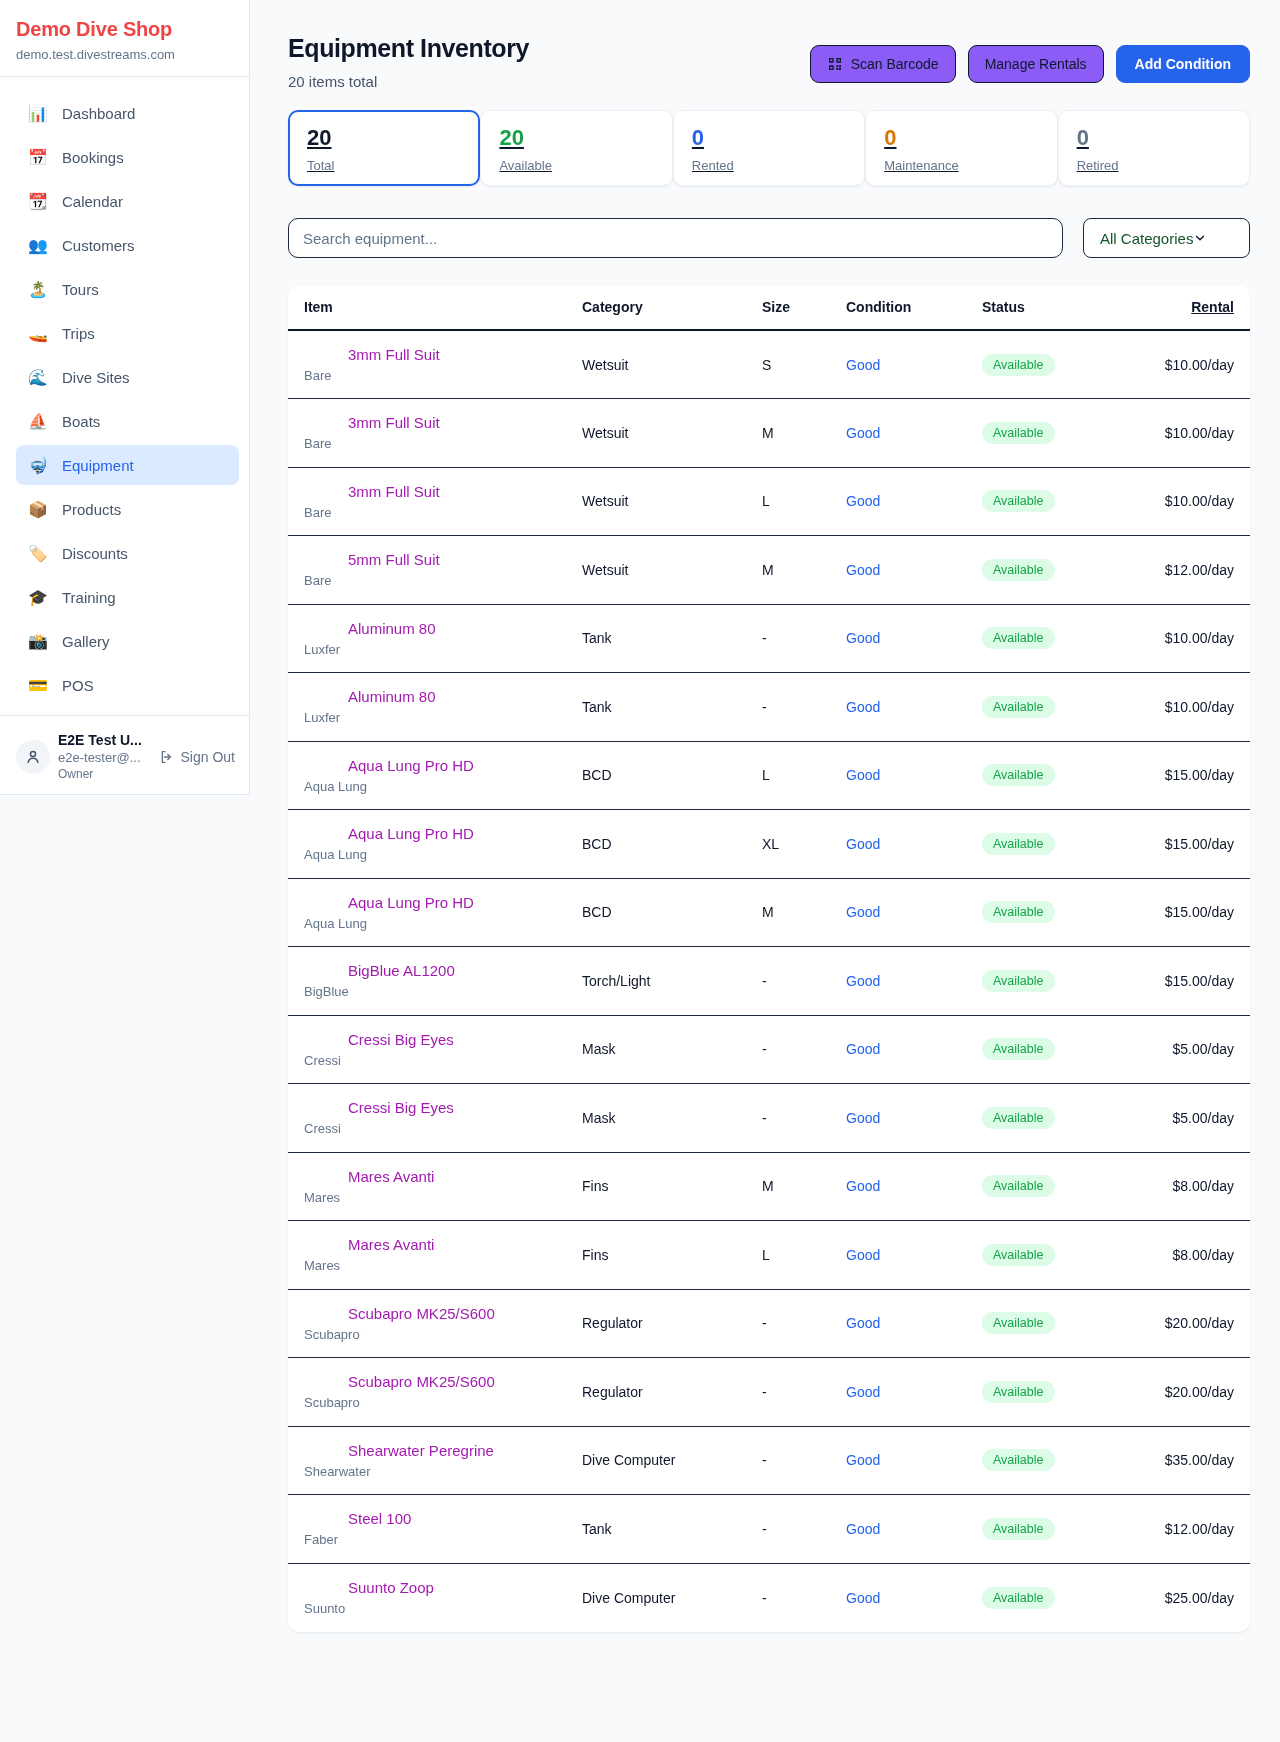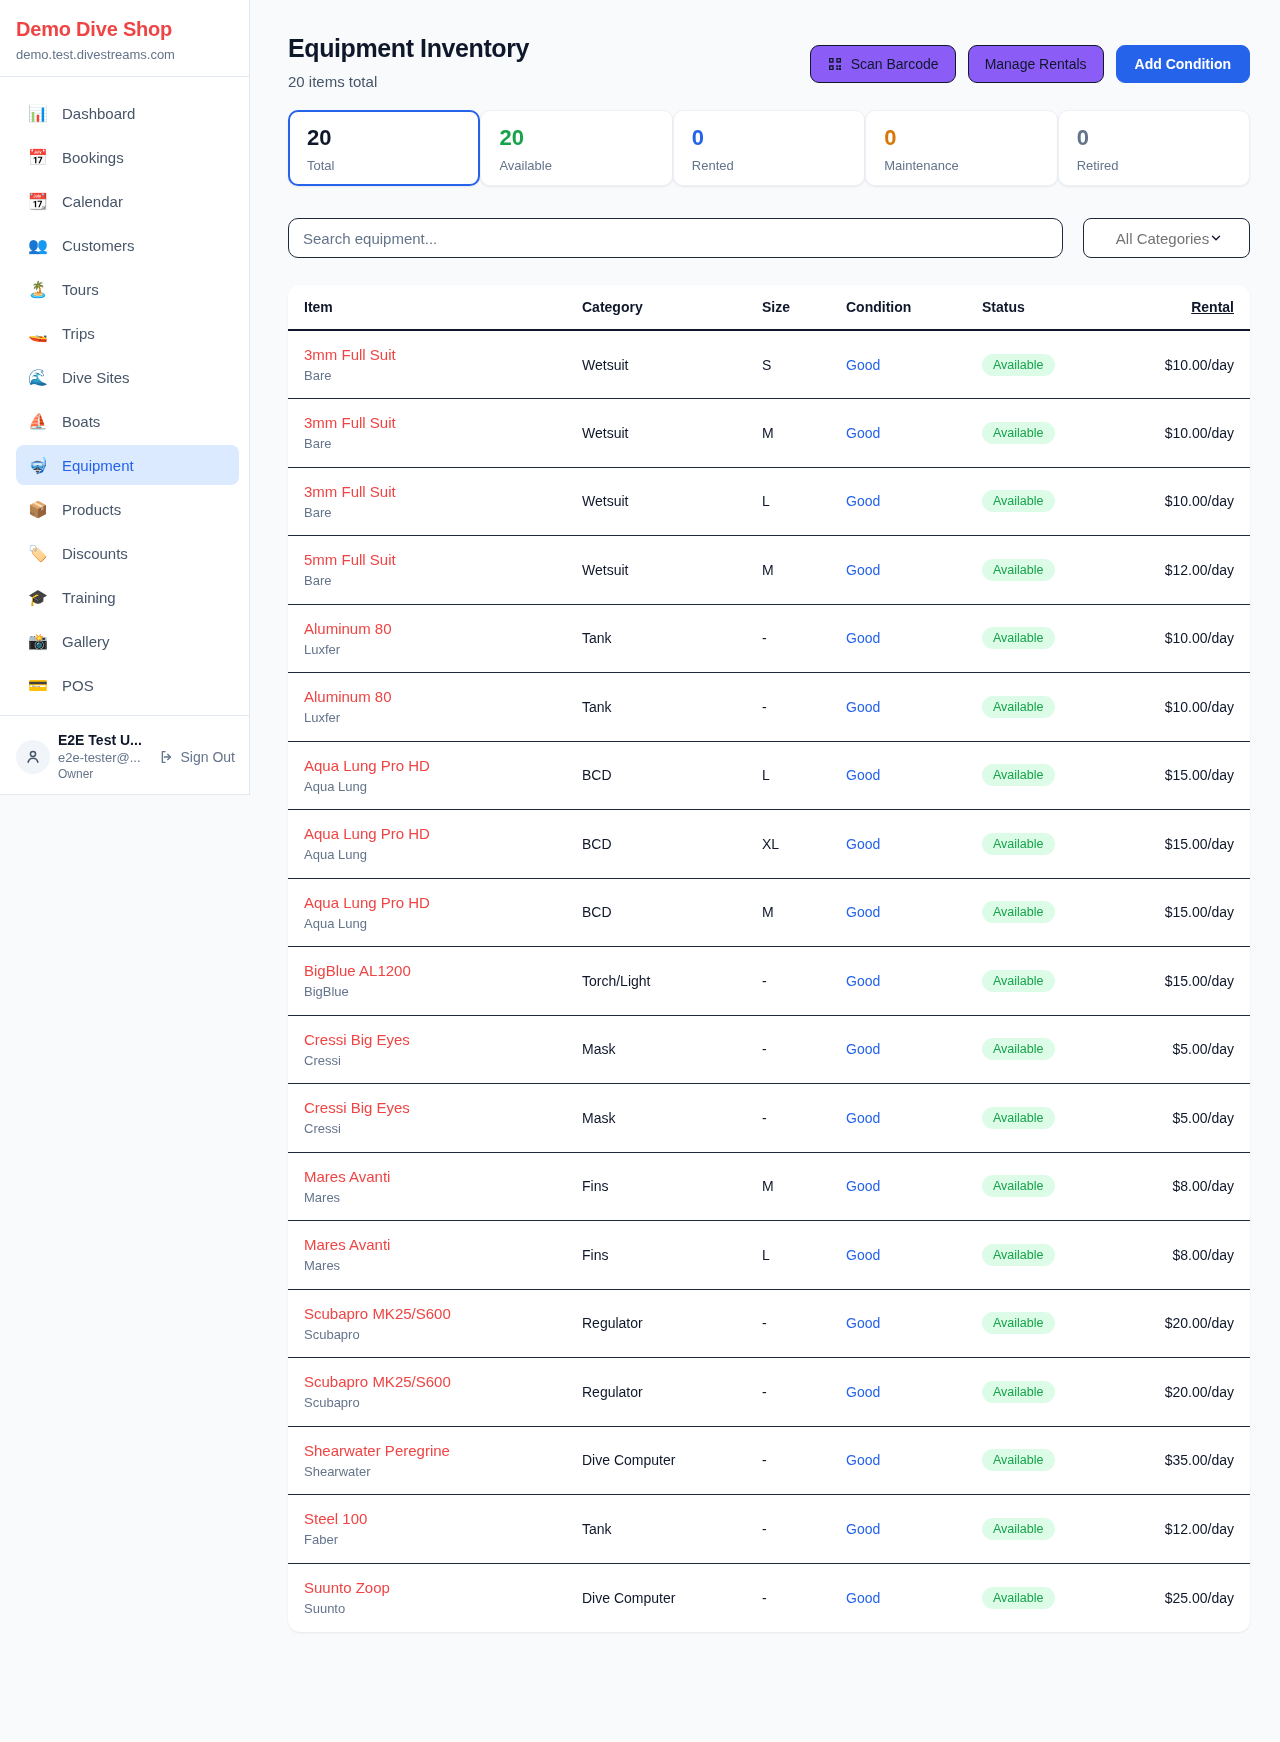--- a/index.html
+++ b/index.html
@@ -61,7 +61,7 @@
   }
   .btn-primary { background:#2563eb; border:1px solid #2563eb; color:#fff; font-weight:600; padding:0 18px; }
   
-  .stats { display:flex; margin-top:20px; }
+  .stats { display:flex; margin-top:20px;text-decoration:underline; }
   .stat-card {
     flex:1; height:76px; background:#fff; border-radius:10px;
     padding:14px 18px; box-shadow:0 1px 2px rgba(15,23,42,.08);

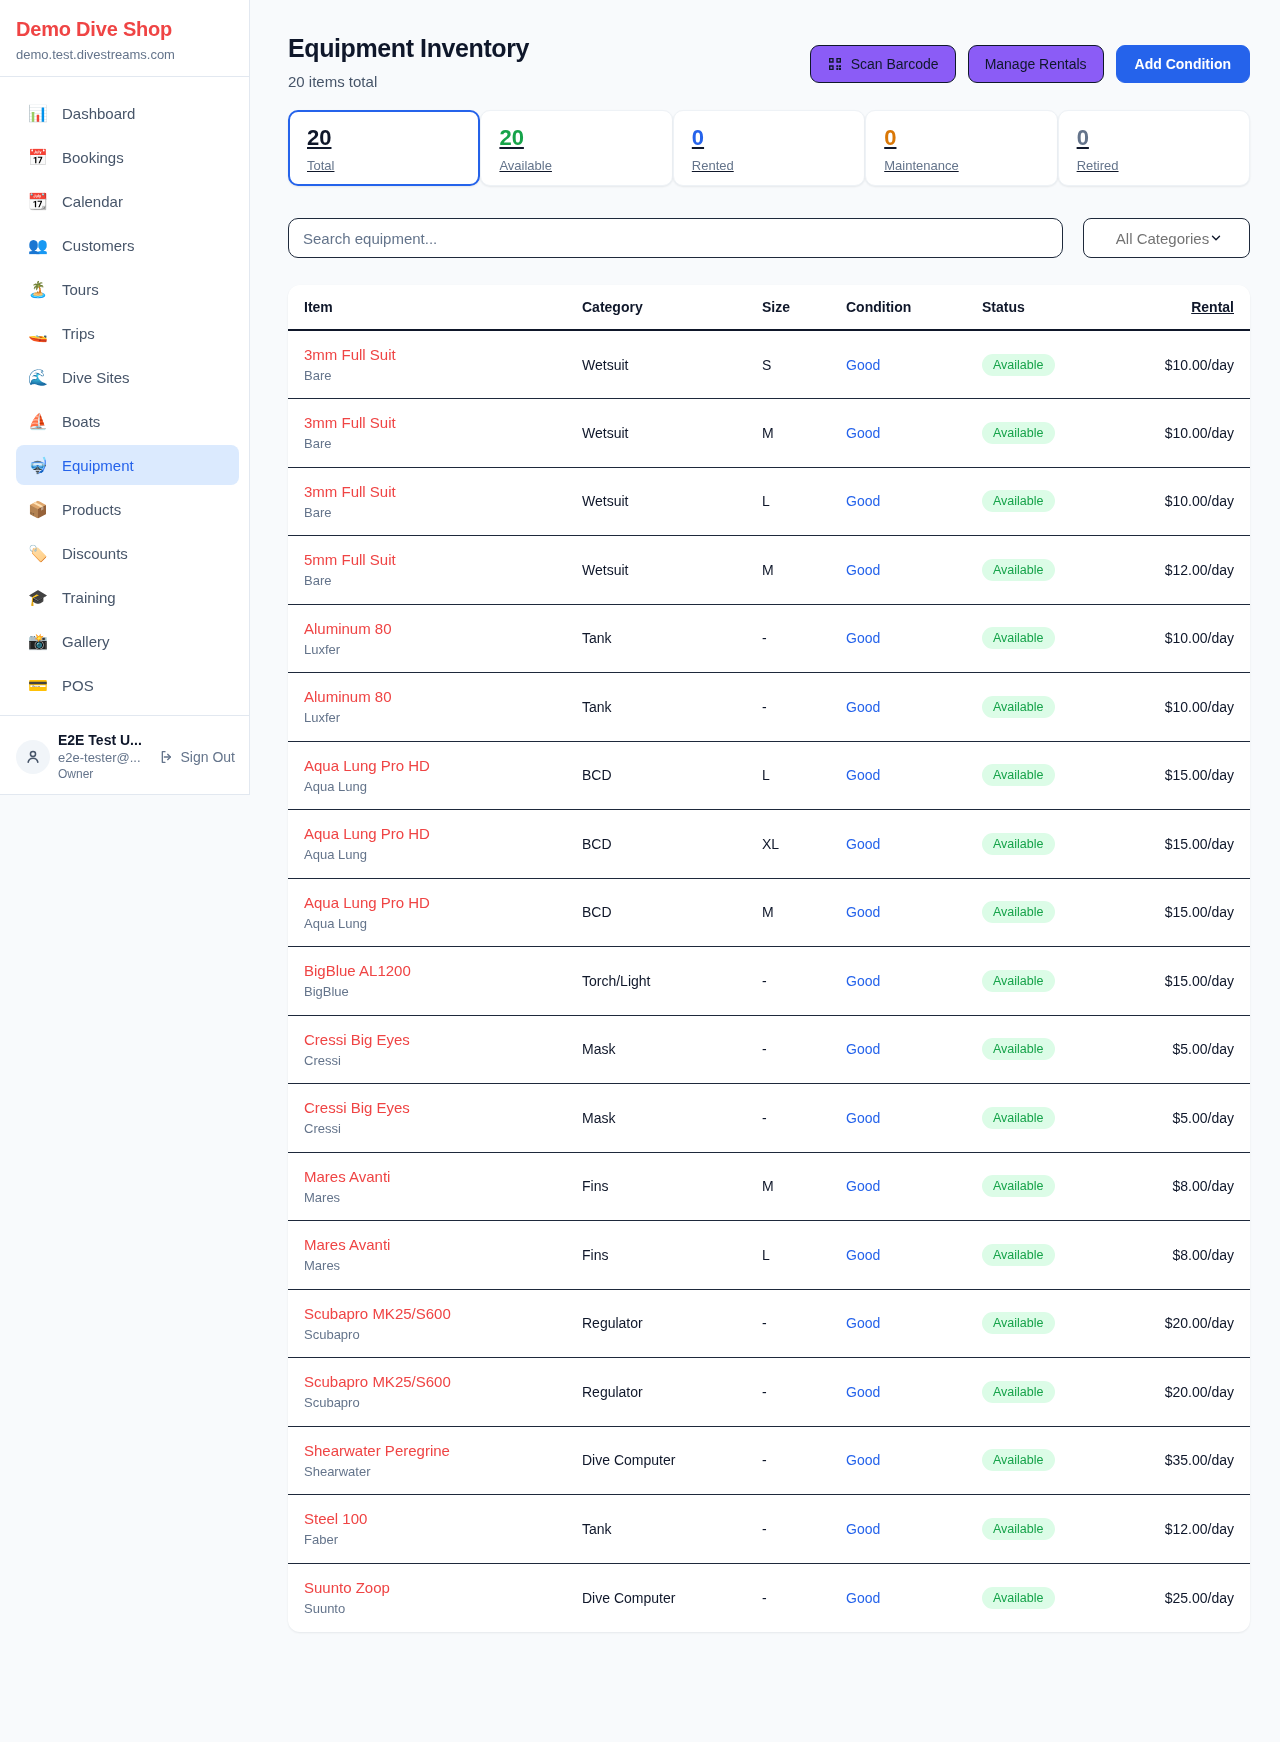--- a/index.html
+++ b/index.html
@@ -80,8 +80,8 @@
   .search-input::placeholder { color:#64748b; }
   .select {
     width:167px; height:40px; border:1px solid #1e293b; border-radius:8px;
-    background:#fff; display:flex; align-items:center; justify-content:center;
-    padding:0 10px 0 16px; font-size:15px; color:#737373; cursor:pointer; flex:none;
+    background:#fff; display:flex; align-items:center; justify-content:flex-start;
+    padding:0 10px 0 16px; font-size:15px; color:#14532d; cursor:pointer; flex:none;
   }
   
   .table-card {

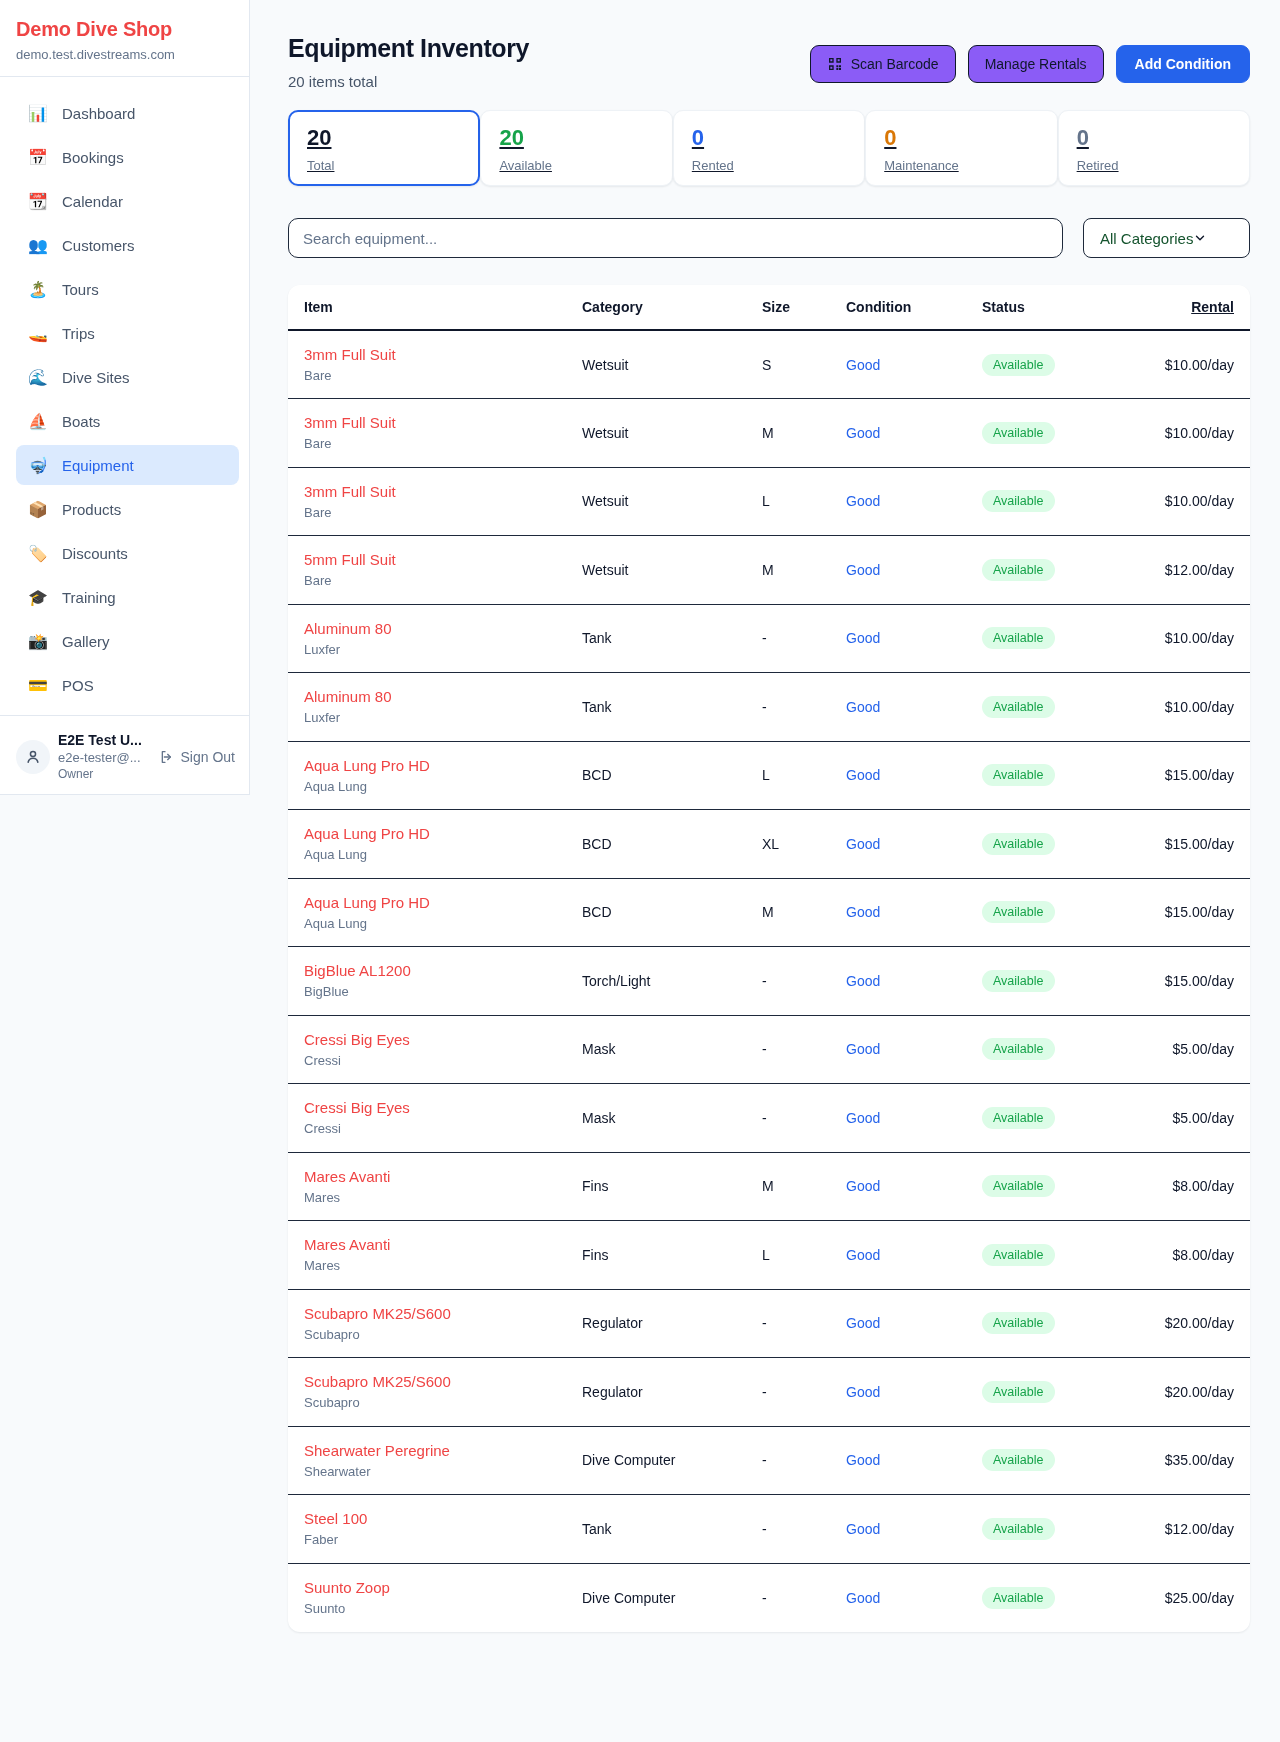--- a/index.html
+++ b/index.html
@@ -102,7 +102,7 @@
   tbody td { height:68.5px; border-top:1px solid #1e293b; vertical-align:middle; font-size:14px; color:#0f172a; }
   tbody tr:first-child td { border-top:none; }
   td.c-item { padding-left:16px; }
-  .item-name { font-size:15px; font-weight:500; color:#ef4444; cursor:pointer; }
+  .item-name { font-size:15px; font-weight:500; color:#a21caf; cursor:pointer;margin-left:44px; }
   .item-brand { font-size:13px; color:#64748b; margin-top:5px; }
   td.c-cond { color:#2563eb; }
   .pill {

